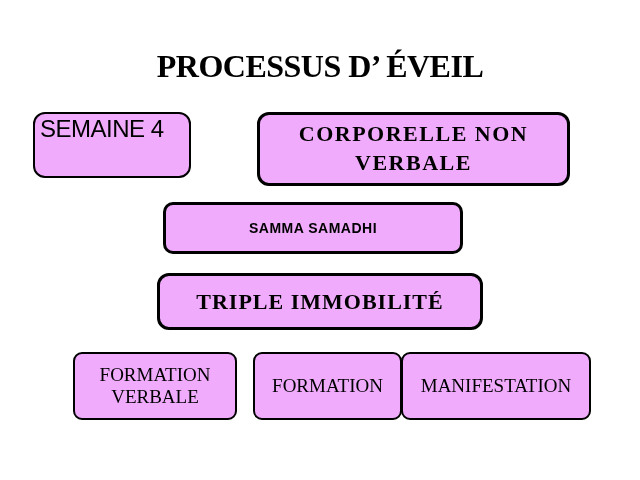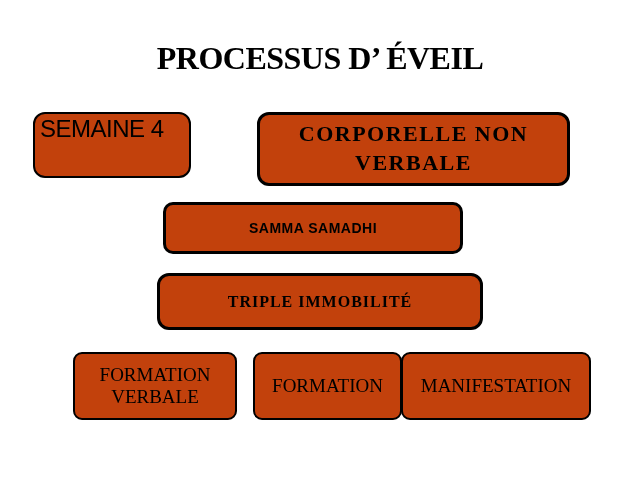--- a/index.html
+++ b/index.html
@@ -18,7 +18,7 @@
   .title {
     position: absolute;
     left: 0; right: 0; top: 42px;
-    margin: 0;
+    margin: 8px;
     text-align: center;
     font-family: "Liberation Serif", serif;
     font-weight: bold;

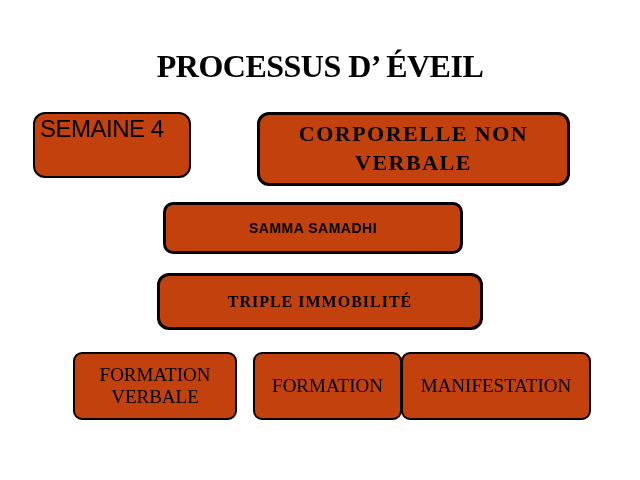--- a/index.html
+++ b/index.html
@@ -30,7 +30,7 @@
   .box {
     position: absolute;
     box-sizing: border-box;
-    background: #c2410c;
+    background: #f0abfc;
     border: 3px solid #000000;
     display: flex;
     flex-direction: column;

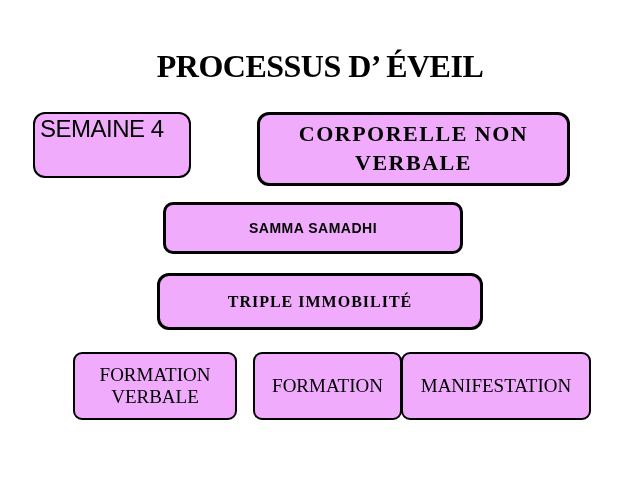--- a/index.html
+++ b/index.html
@@ -65,7 +65,7 @@
   .box-triple {
     left: 157px; top: 273px; width: 326px; height: 57px;
     border-radius: 12px;
-    font-weight: bold; font-size: 16px; letter-spacing: 1px;
+    font-weight: bold; font-size: 22px; letter-spacing: 1px;
   }
   .box-small {
     top: 352px; height: 68px;

